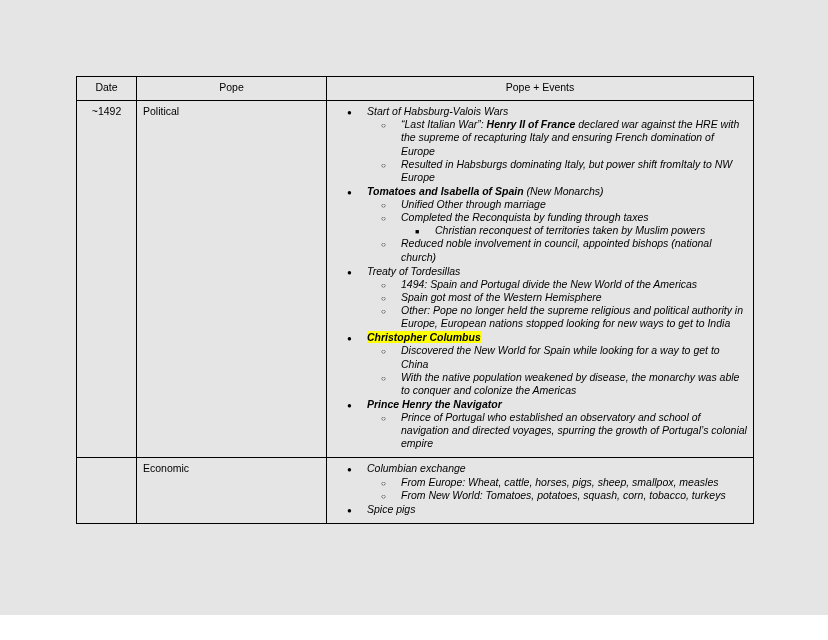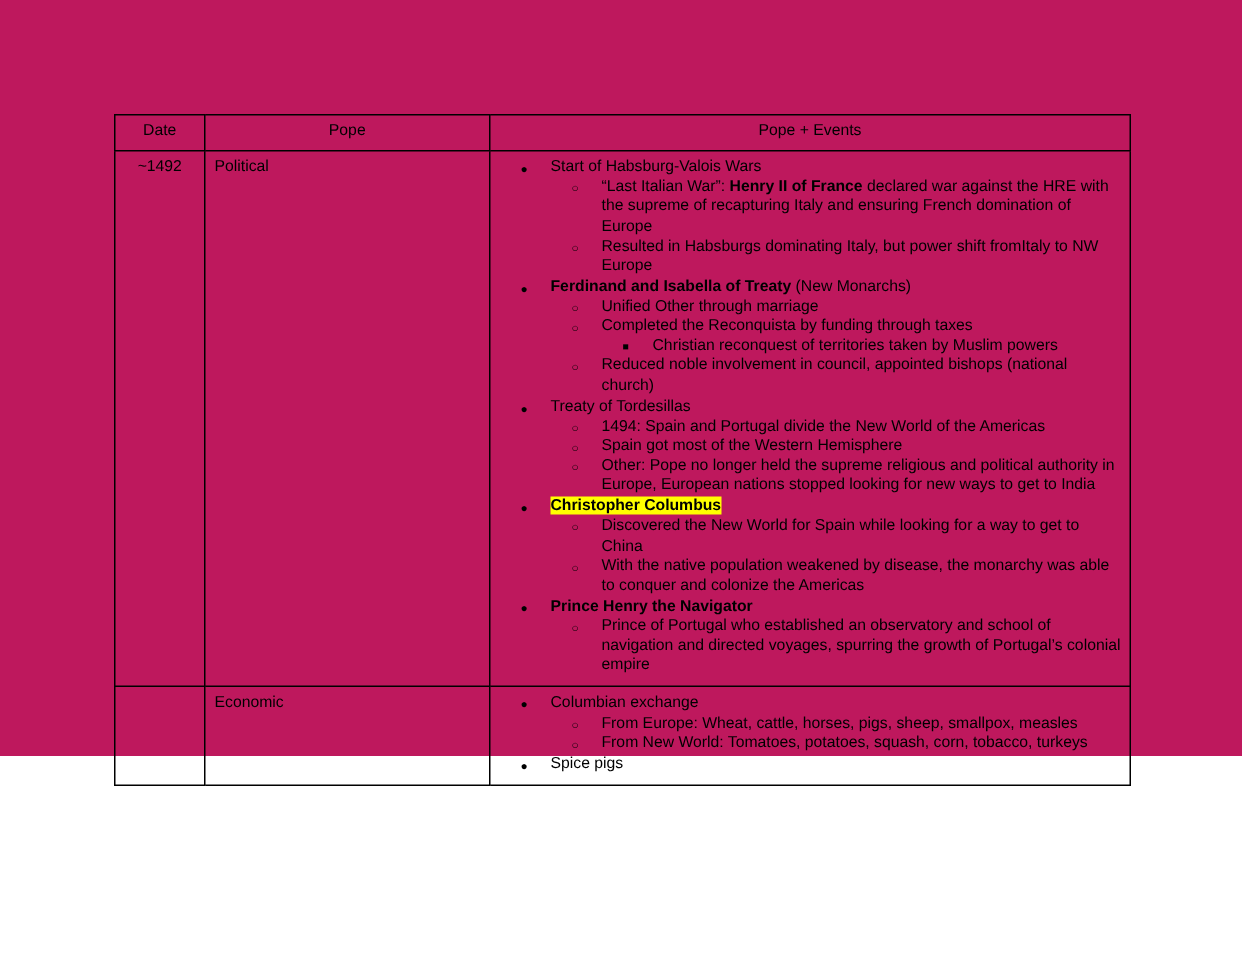--- a/index.html
+++ b/index.html
@@ -16,8 +16,8 @@
   .page {
     position: relative;
     width: 828px;
-    height: 504px;
-    background: #be185d;
+    height: 615px;
+    background: #e5e5e5;
   }
   table.notes-table {
     position: absolute;

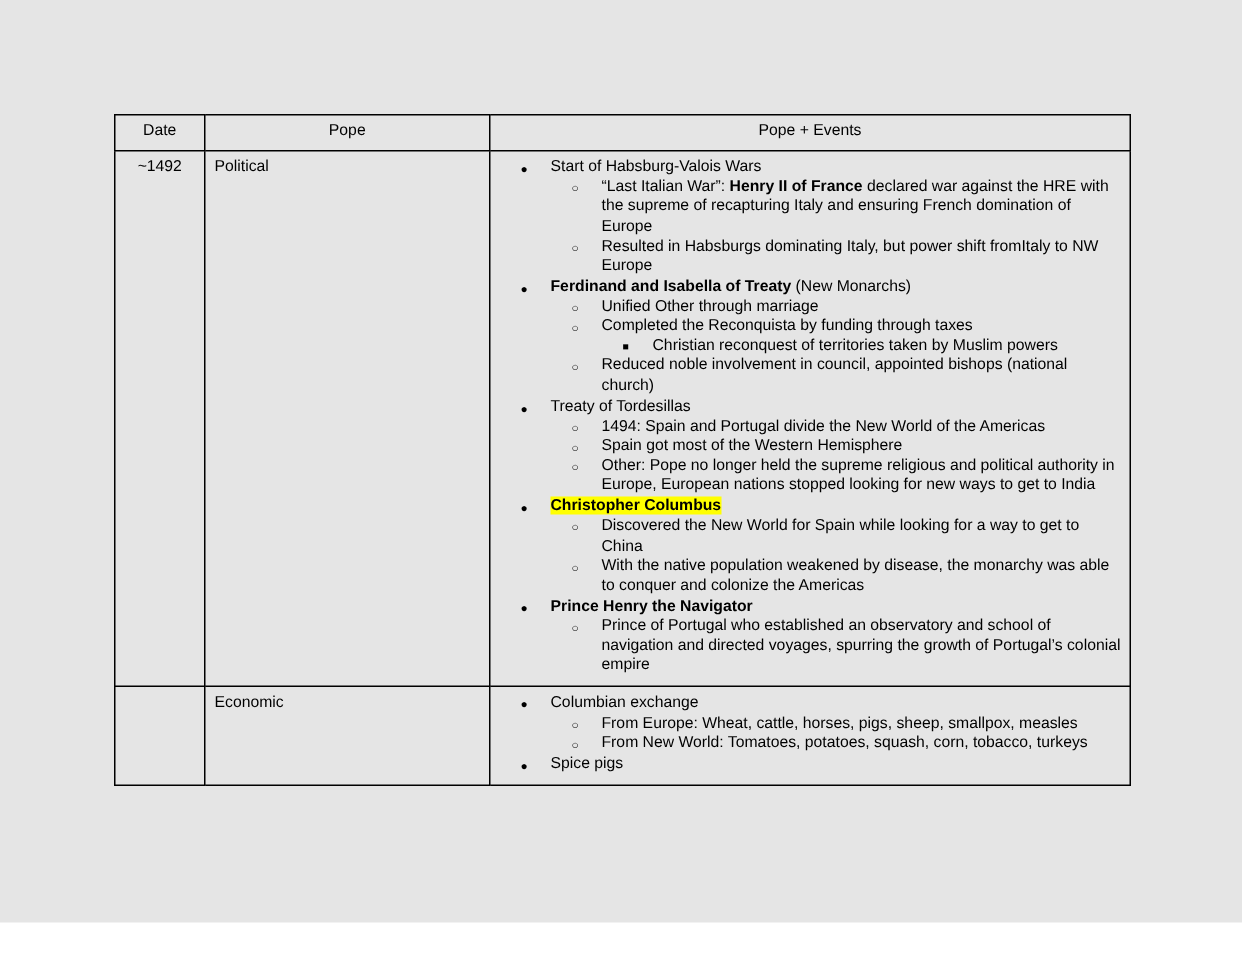--- a/index.html
+++ b/index.html
@@ -69,6 +69,7 @@
     position: relative;
     margin: 0 0 1px 0;
     padding-left: 12px;
+    font-style: italic;
   }
   ul.lvl1 > li::before {
     content: "\25CF";

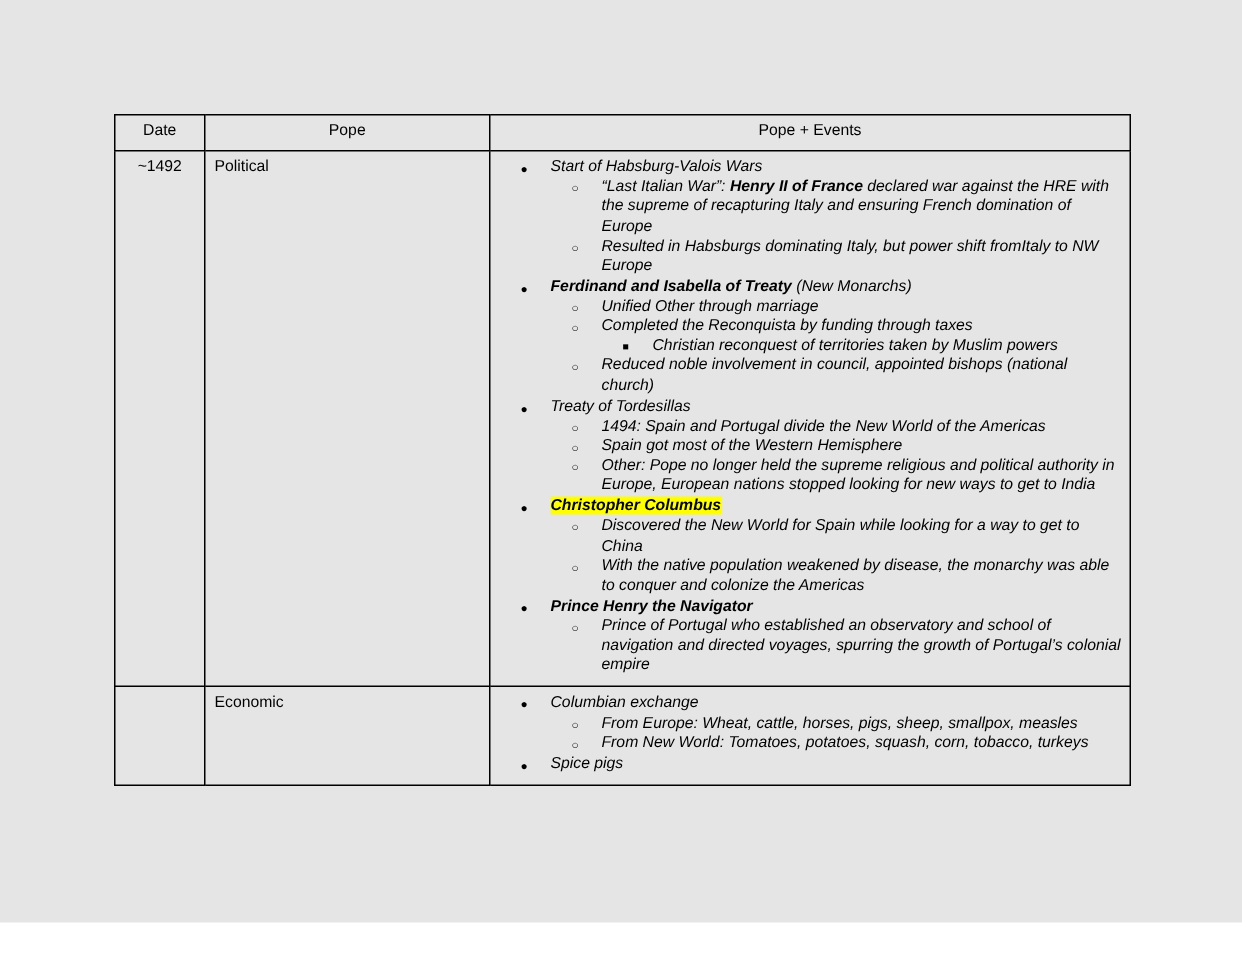--- a/index.html
+++ b/index.html
@@ -154,7 +154,7 @@
               </ul>
             </li>
             <li>
-              <span class="txt bold">Ferdinand and Isabella of Treaty</span><span class="txt"> (New Monarchs)</span>
+              <span class="txt bold">Tomatoes and Isabella of Spain</span><span class="txt"> (New Monarchs)</span>
               <ul class="lvl2">
                 <li>
                   <span class="txt">Unified Other through marriage</span>

